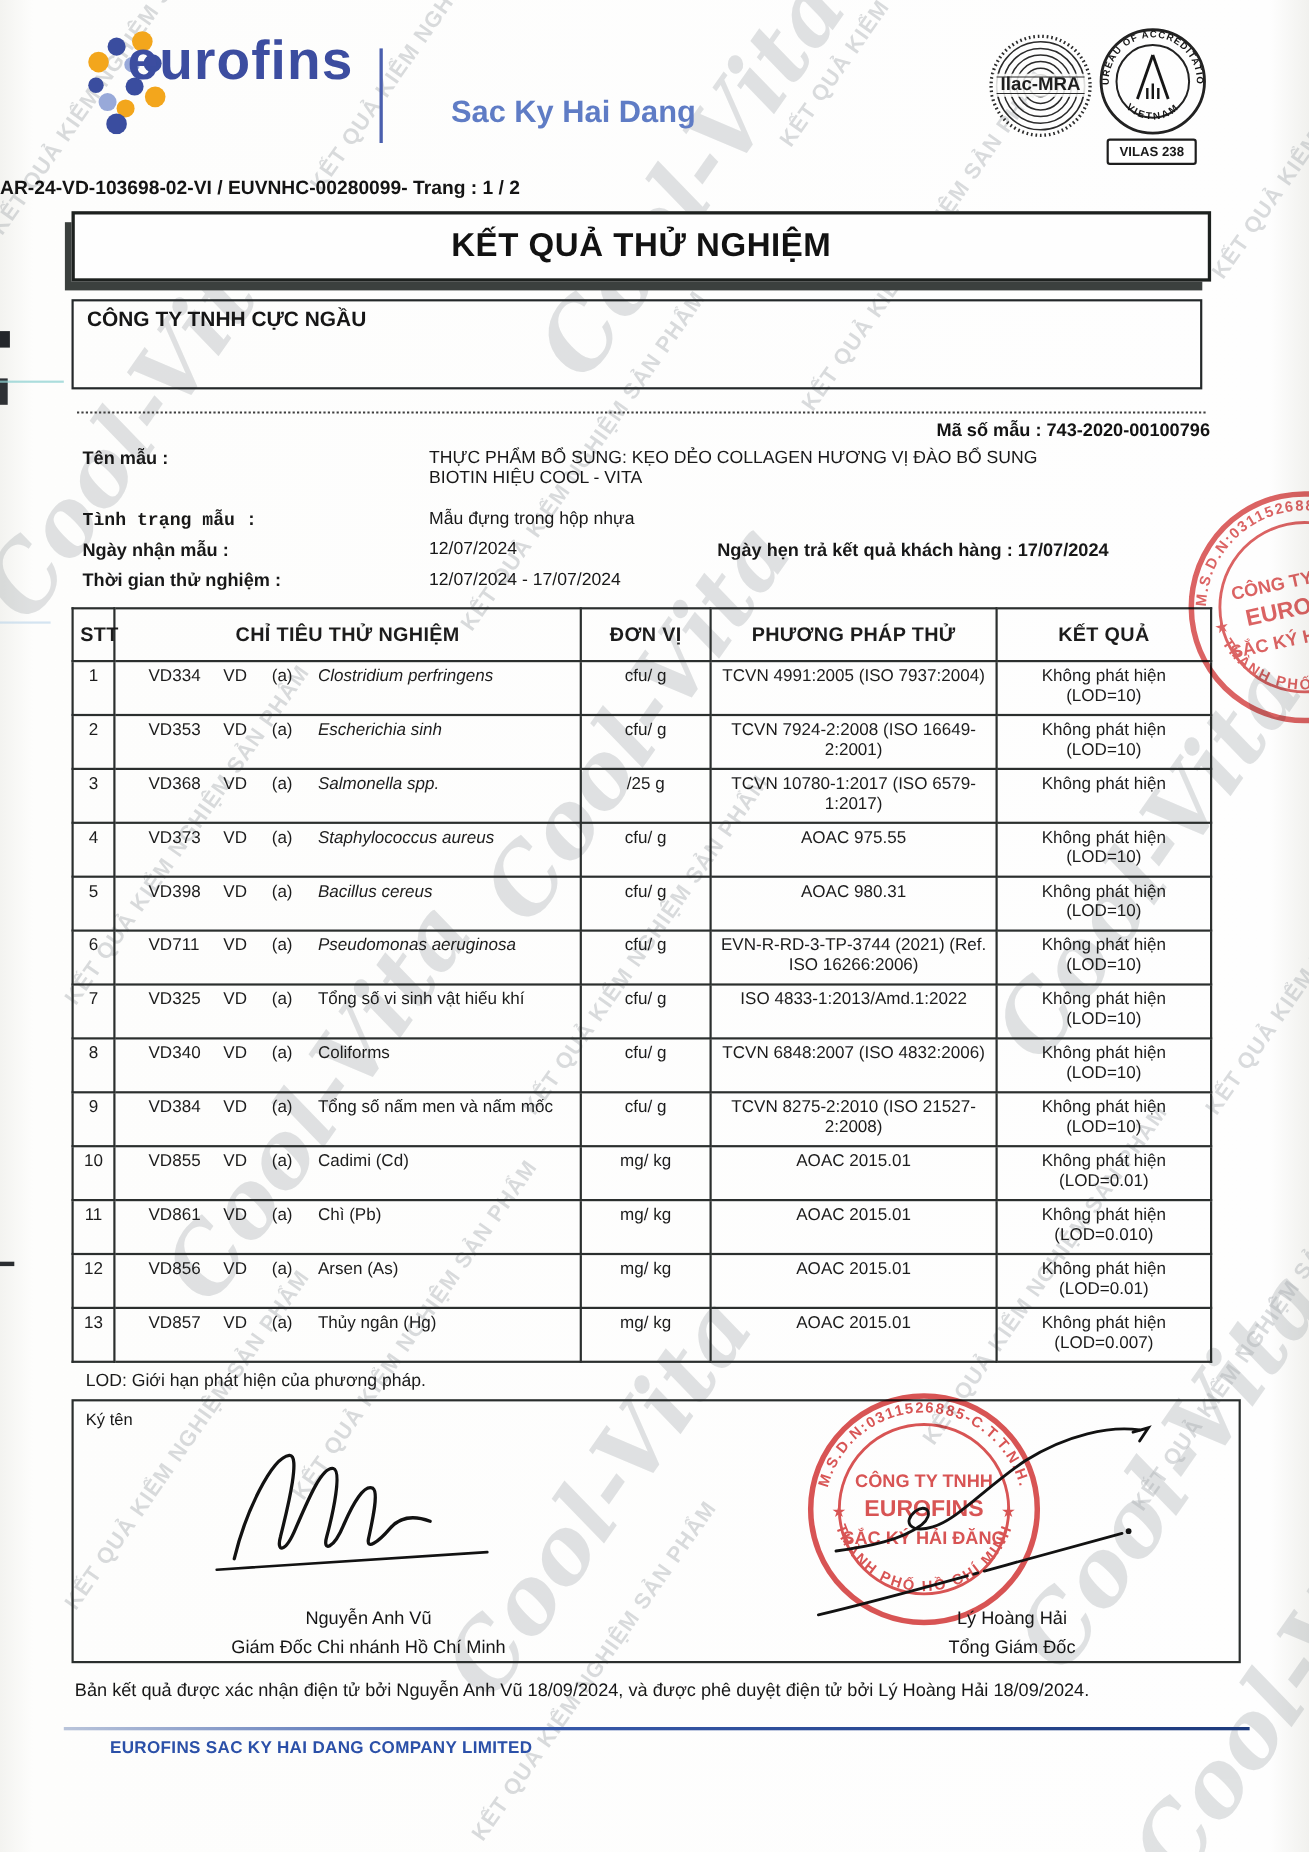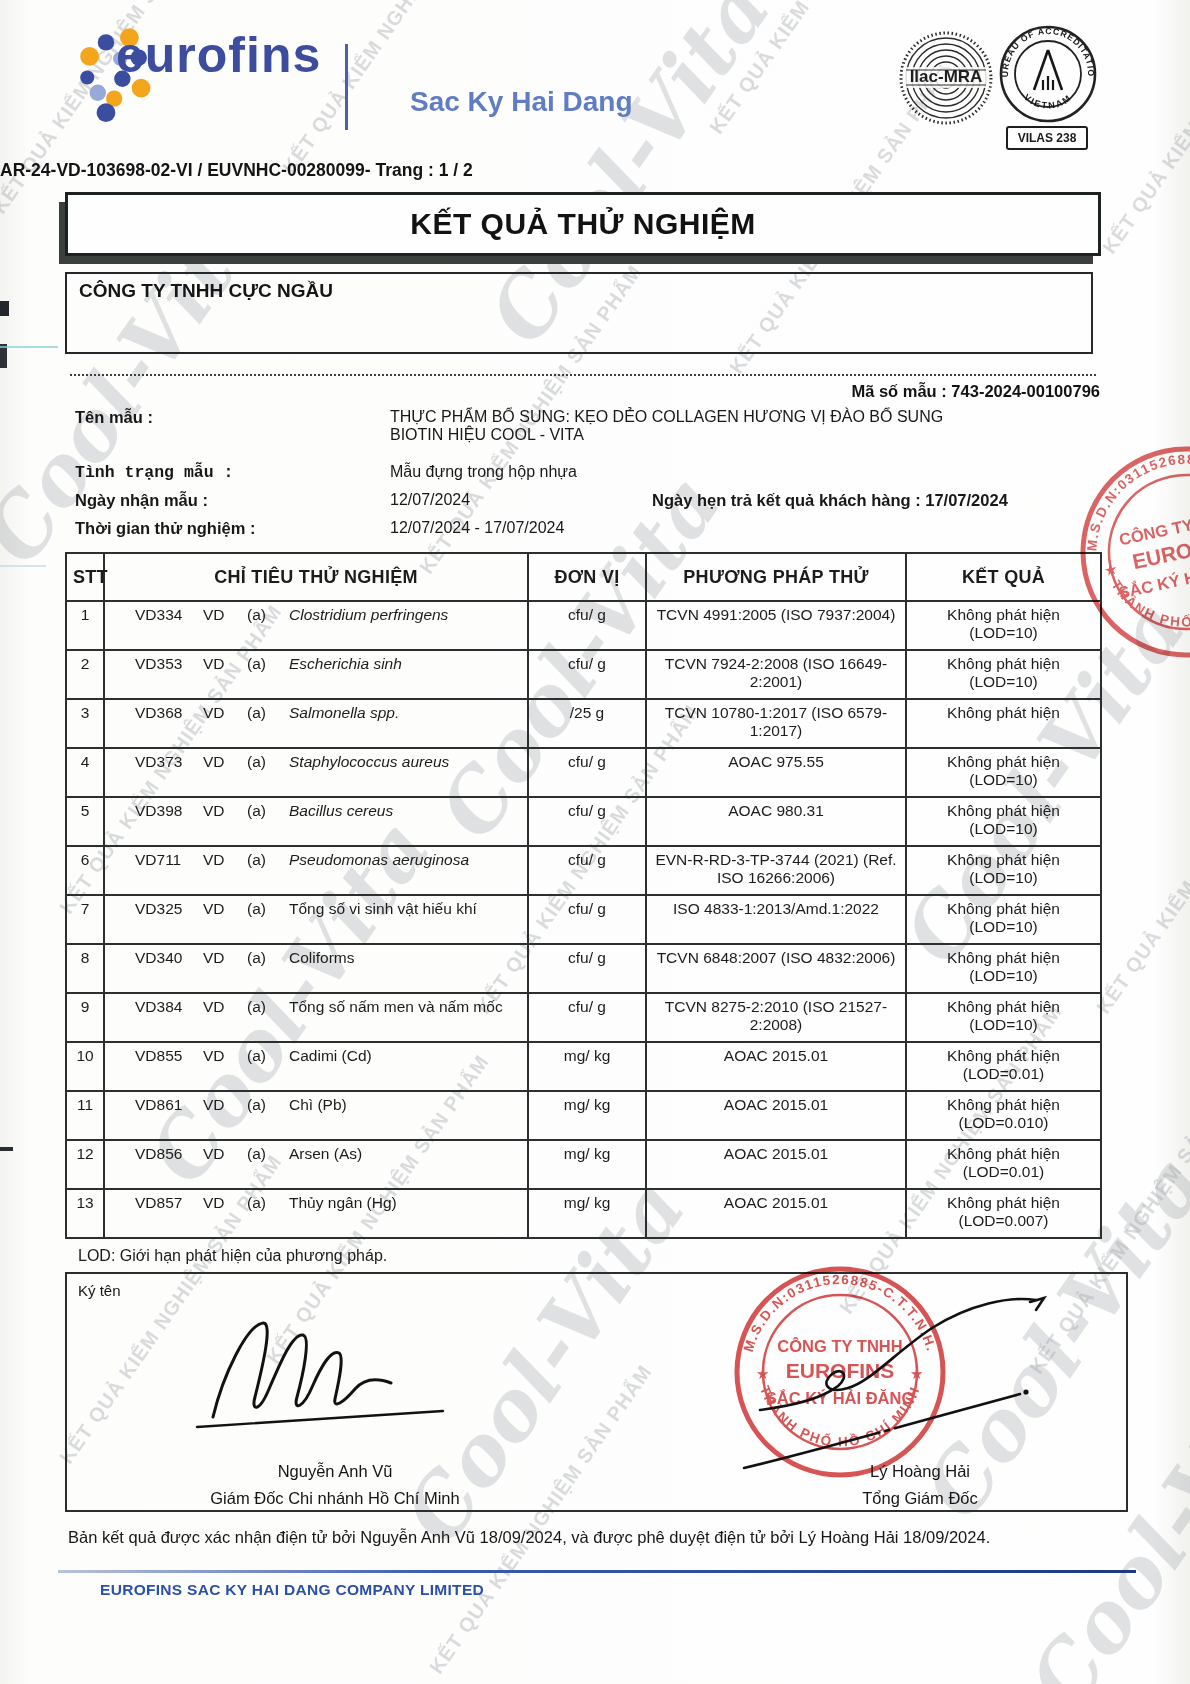--- a/index.html
+++ b/index.html
@@ -180,7 +180,7 @@
     <span>CÔNG TY TNHH CỰC NGẦU</span>
   </div>
   <div class="dotted-sep"></div>
-  <div class="code-line">Mã số mẫu : 743-2024-00100796</div>
+  <div class="code-line">Mã số mẫu : 743-2020-00100796</div>
 
   <div class="info-label" style="top:408px;">Tên mẫu :</div>
   <div class="info-value" style="top:408px;width:600px;">THỰC PHẨM BỔ SUNG: KẸO DẺO COLLAGEN HƯƠNG VỊ ĐÀO BỔ SUNG BIOTIN HIỆU COOL - VITA</div>

